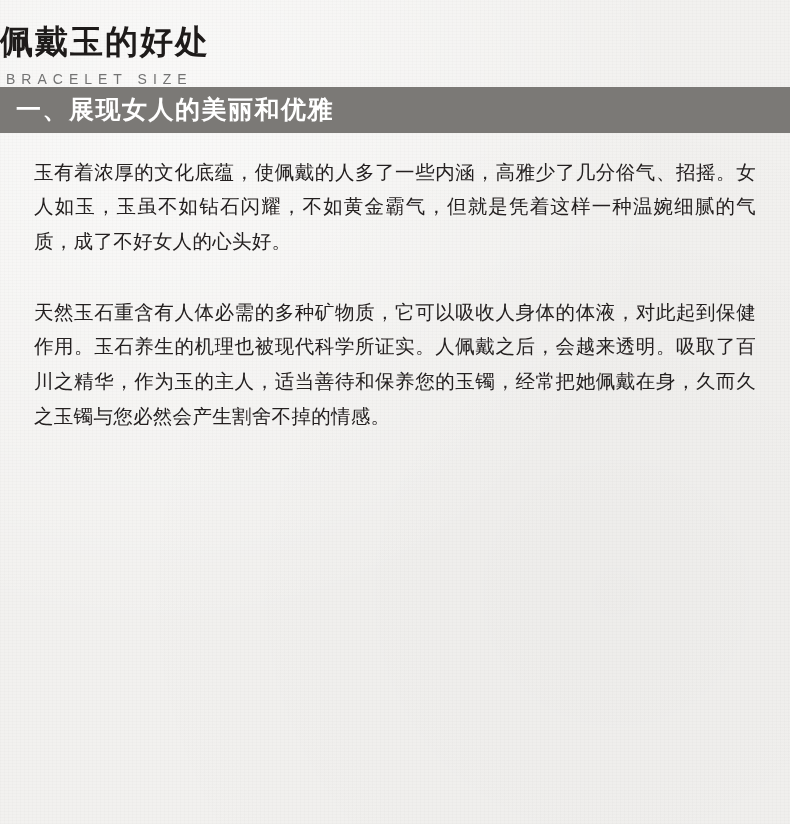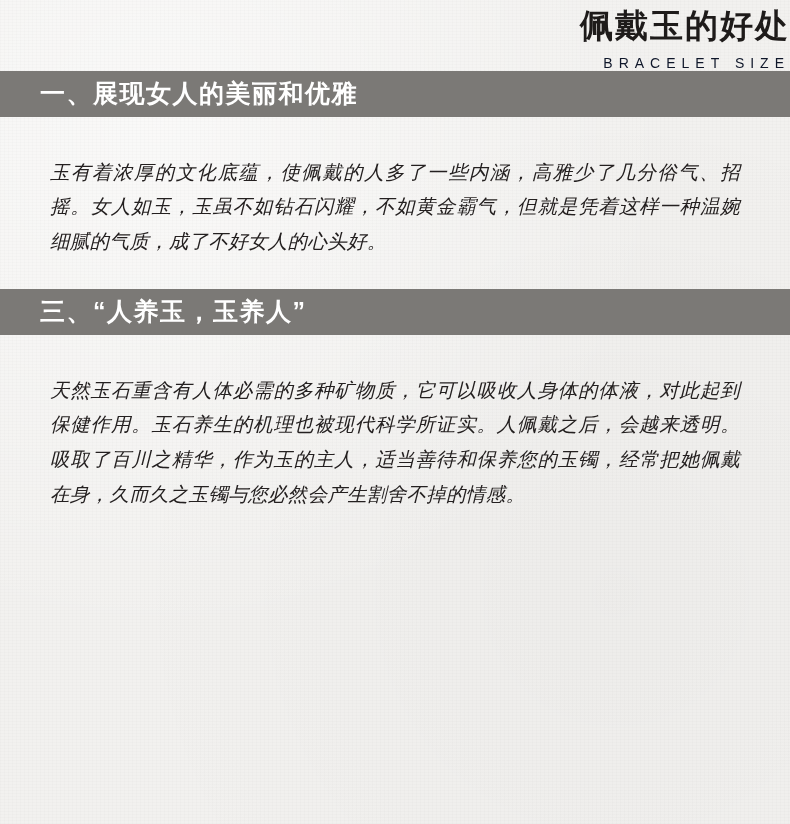--- a/index.html
+++ b/index.html
@@ -37,8 +37,8 @@
 
   
   .doc-header {
-    padding-top: 4px;
-    text-align: right;
+    padding-top: 20px;
+    text-align: left;
   }
   .doc-title {
     font-size: 33px;

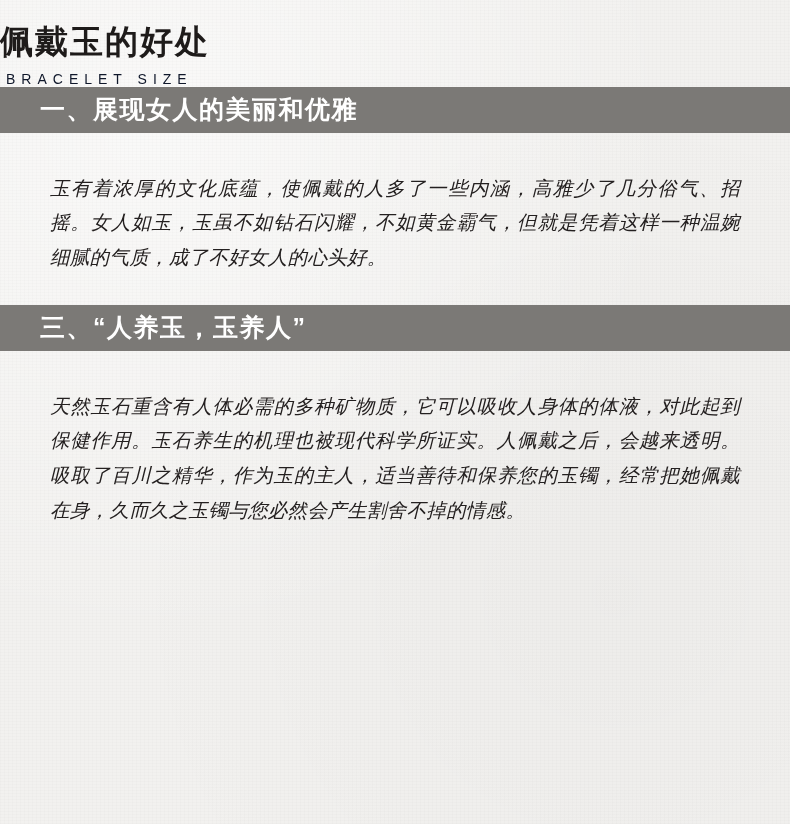--- a/index.html
+++ b/index.html
@@ -52,7 +52,7 @@
     margin: 6px 0 0 0;
     font-size: 14px;
     letter-spacing: 6px;
-    color: #0f172a;
+    color: #737373;
     font-weight: normal;
     text-indent: 6px;
   }

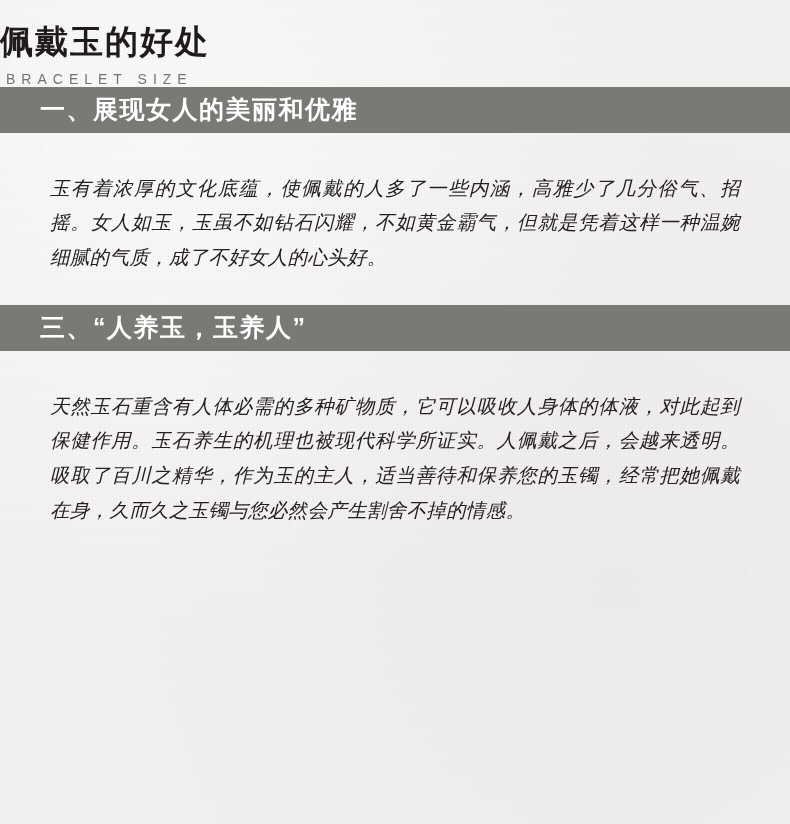--- a/index.html
+++ b/index.html
@@ -67,7 +67,7 @@
     height: 46px;
     display: flex;
     align-items: center;
-    padding: 0 0 0 40px;
+    padding: 0 0 0 16px;
     box-sizing: border-box;
     width: 790px;
   }

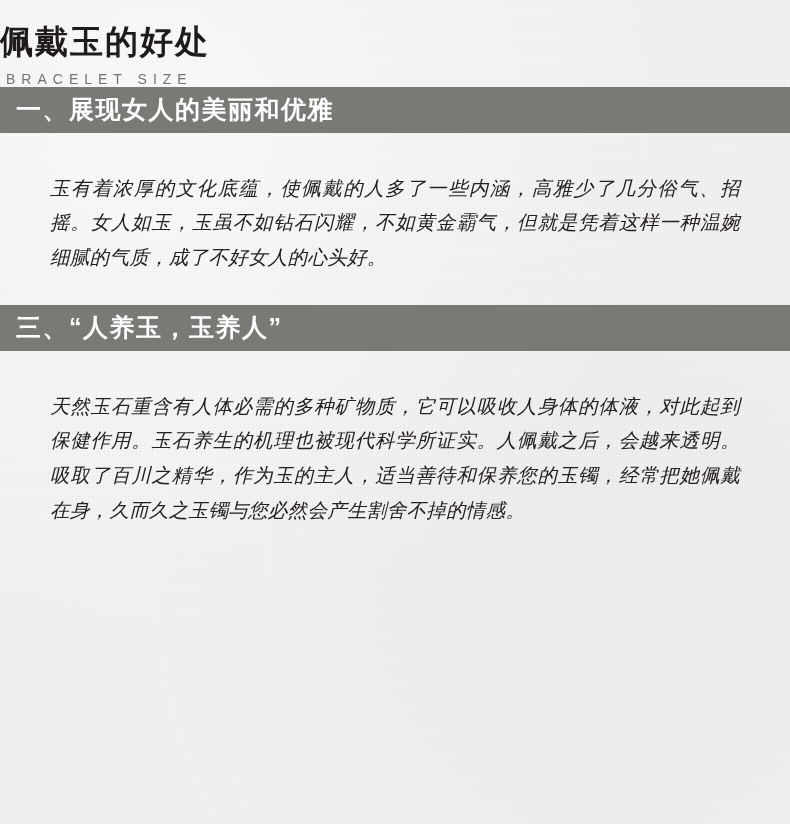--- a/index.html
+++ b/index.html
@@ -84,13 +84,12 @@
     box-sizing: border-box;
   }
   .section-body p {
-    margin: 16px;
+    margin: 0;
     font-size: 19.5px;
     line-height: 1.78;
     color: #242020;
     text-align: justify;
     letter-spacing: 0.3px;
-    font-style: italic;
   }
 
   .sp-1 .section-body { padding-bottom: 14px; }

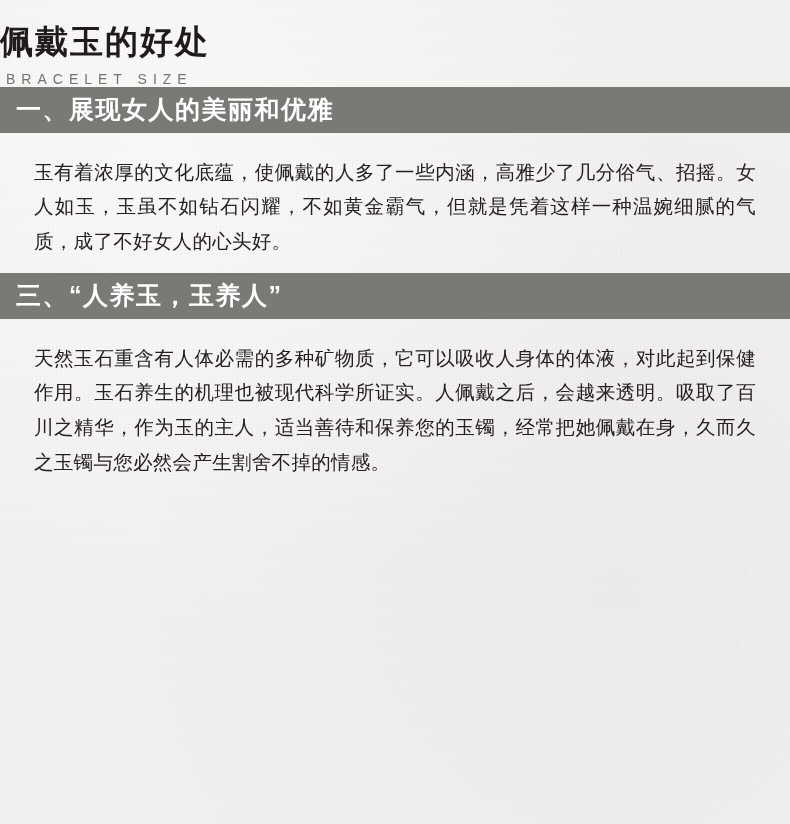--- a/index.html
+++ b/index.html
@@ -119,9 +119,6 @@
 
 
   <div class="section sp-3">
-    <div class="section-bar">
-      <span class="section-bar-text">三、“人养玉，玉养人”</span>
-    </div>
     <div class="section-body">
       <p>天然玉石重含有人体必需的多种矿物质，它可以吸收人身体的体液，对此起到保健作用。玉石养生的机理也被现代科学所证实。人佩戴之后，会越来透明。吸取了百川之精华，作为玉的主人，适当善待和保养您的玉镯，经常把她佩戴在身，久而久之玉镯与您必然会产生割舍不掉的情感。</p>
     </div>

